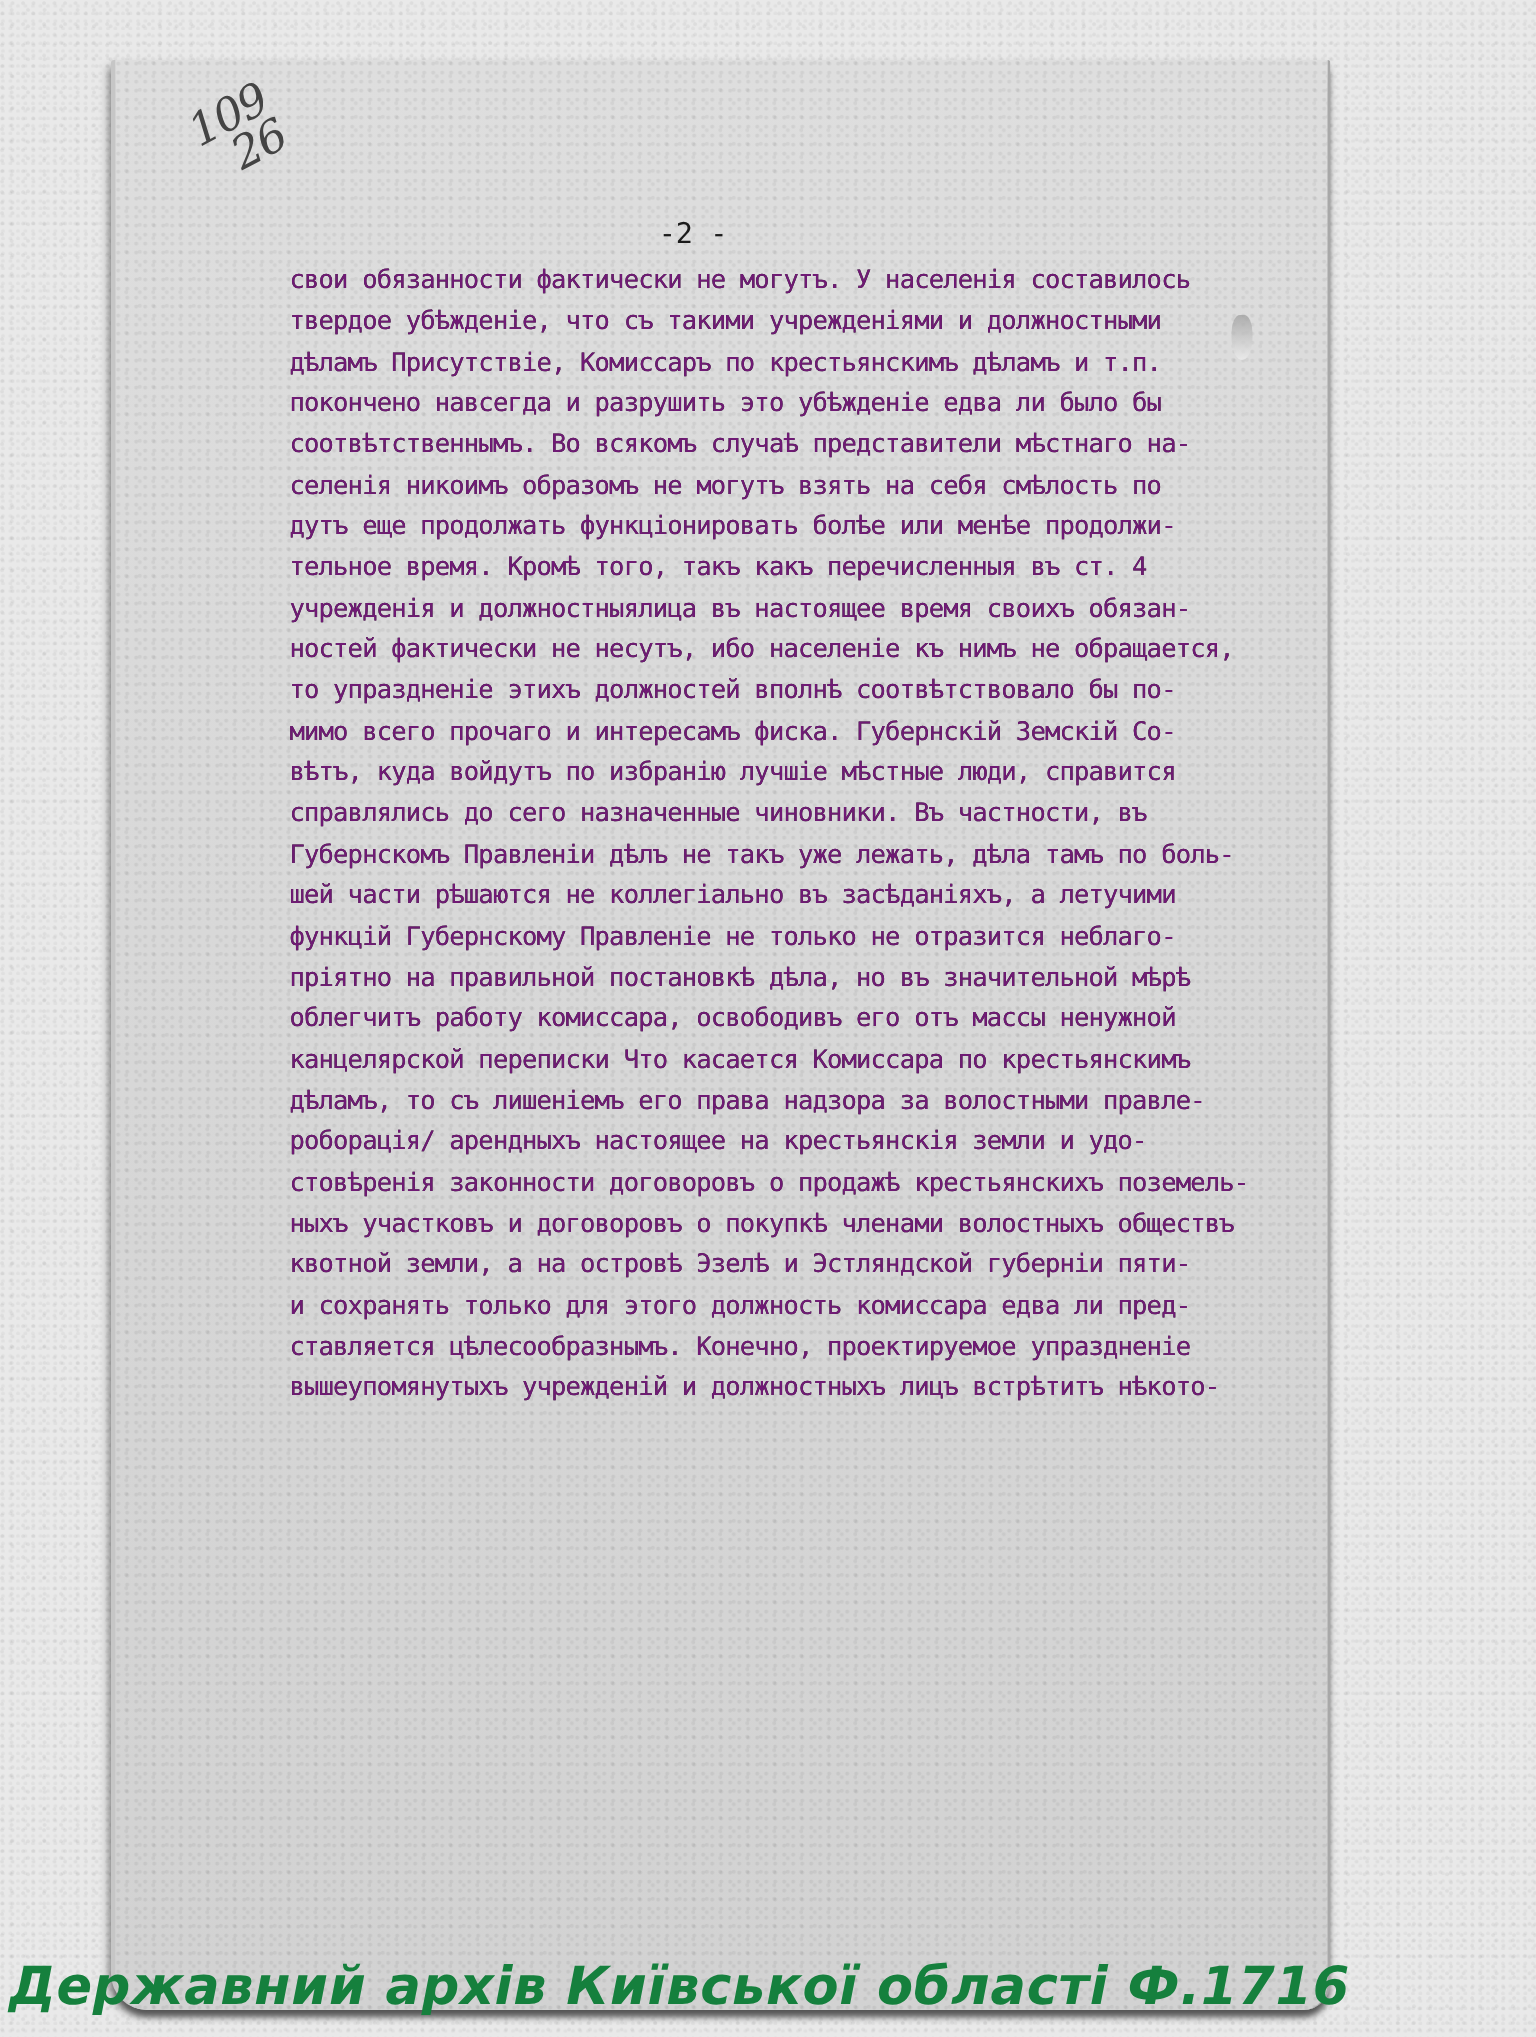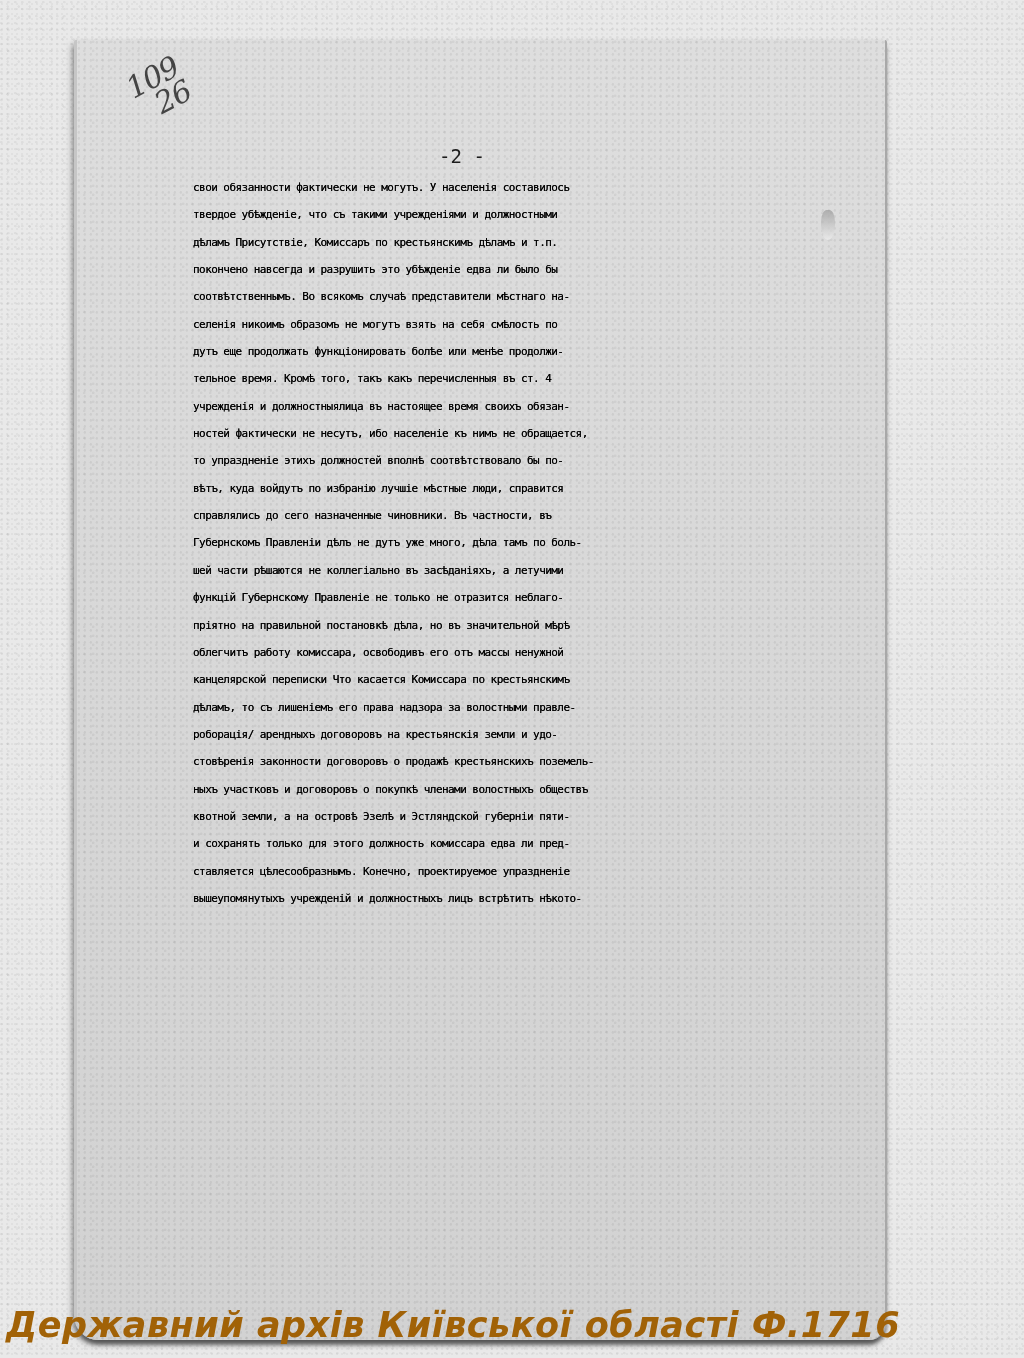--- a/index.html
+++ b/index.html
@@ -78,8 +78,8 @@
     .body-text li {
       height: 27.35px;
       line-height: 27.35px;
-      font-size: 11px;
-      color: #000000;
+      font-size: 17px;
+      color: #701a75;
       white-space: nowrap;
       letter-spacing: -0.55px;
       text-shadow: 0 0 0.4px #222;

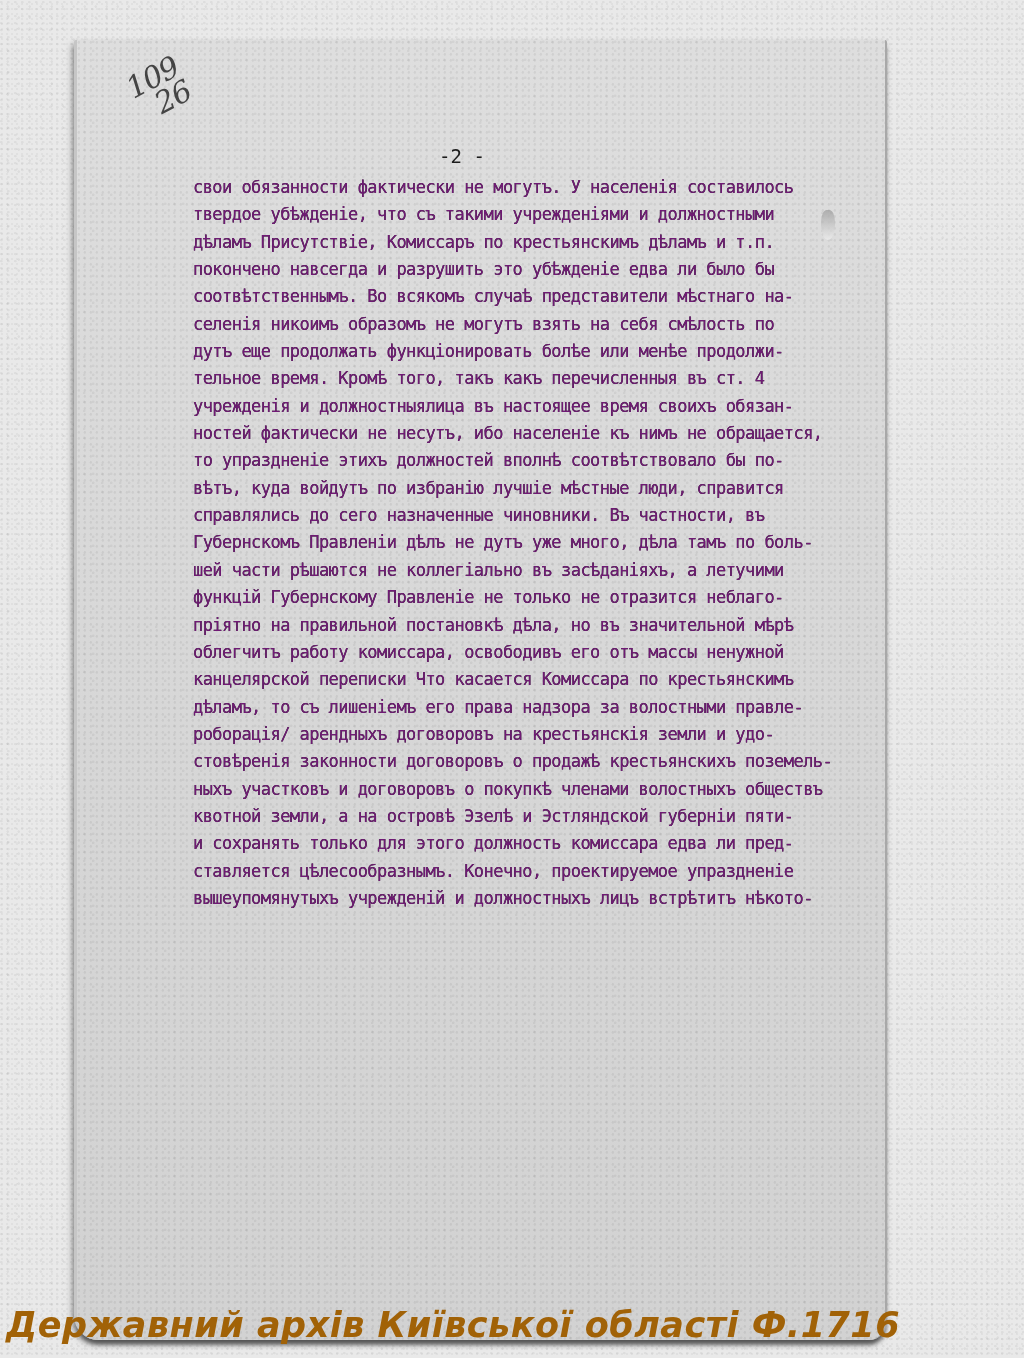--- a/index.html
+++ b/index.html
@@ -133,6 +133,7 @@
   <li>учрежденiя и должностныялица въ настоящее время своихъ обязан-</li>
   <li>ностей фактически не несутъ, ибо населенiе къ нимъ не обращается,</li>
   <li>то упраздненiе этихъ должностей вполнѣ соотвѣтствовало бы по-</li>
+  <li>мимо всего прочаго и интересамъ фиска. Губернскiй Земскiй Со-</li>
   <li>вѣтъ, куда войдутъ по избранiю лучшiе мѣстные люди, справится</li>
   <li>справлялись до сего назначенные чиновники. Въ частности, въ</li>
   <li>Губернскомъ Правленiи дѣлъ  не дутъ уже много, дѣла тамъ по боль-</li>

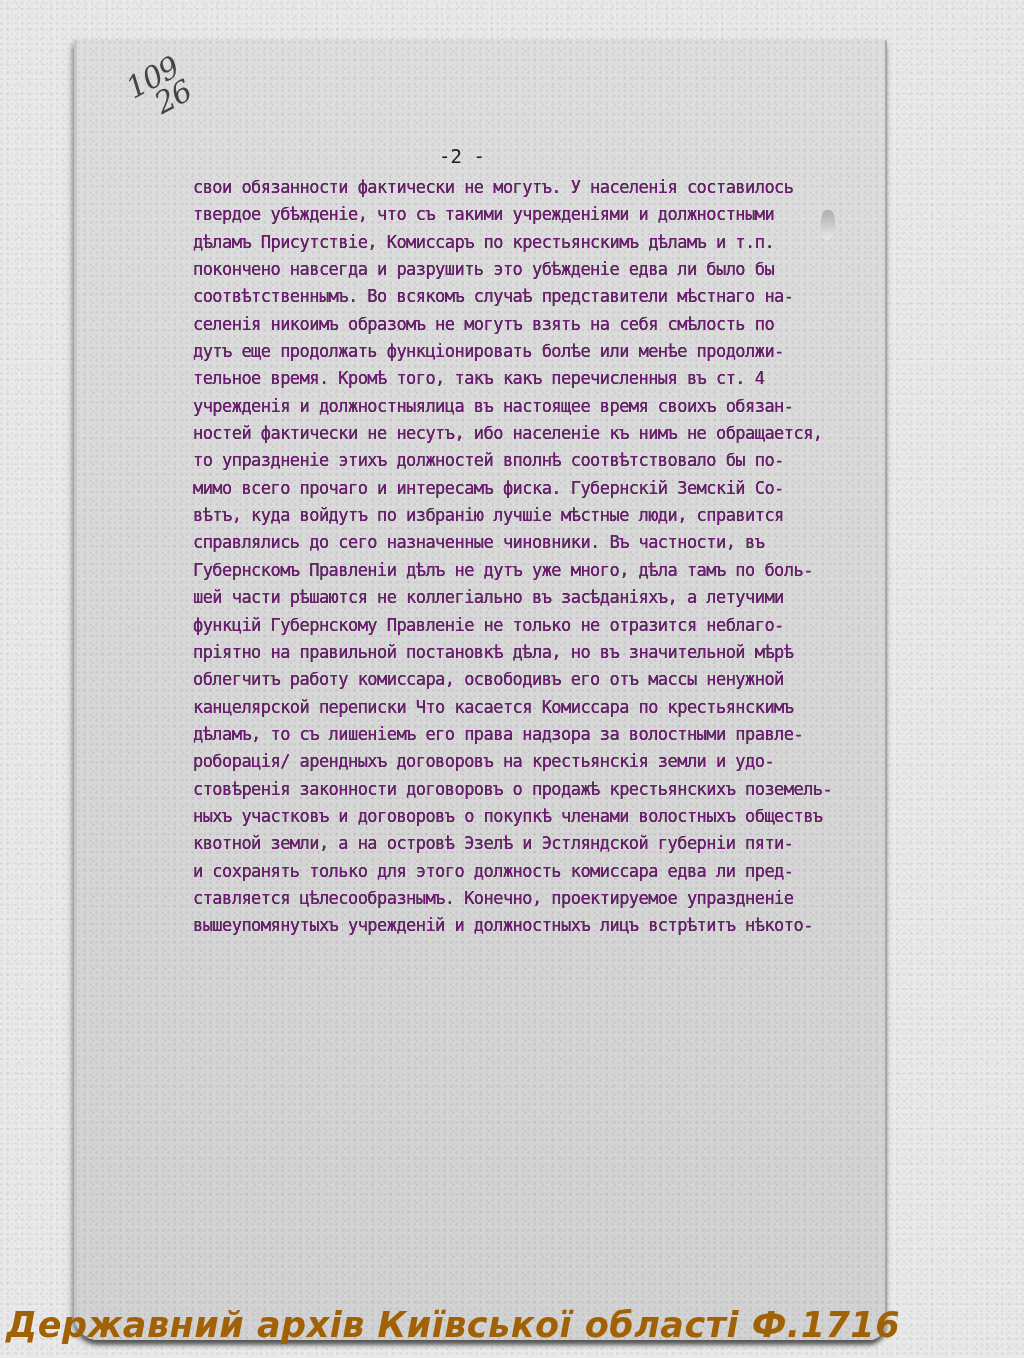--- a/index.html
+++ b/index.html
@@ -136,7 +136,7 @@
   <li>мимо всего прочаго и интересамъ фиска. Губернскiй Земскiй Со-</li>
   <li>вѣтъ, куда войдутъ по избранiю лучшiе мѣстные люди, справится</li>
   <li>справлялись до сего назначенные чиновники. Въ частности, въ</li>
-  <li>Губернскомъ Правленiи дѣлъ  не дутъ уже много, дѣла тамъ по боль-</li>
+  <li>Губернскомъ Правленiи дѣлъ  не такъ уже лежать, дѣла тамъ по боль-</li>
   <li>шей части рѣшаются не коллегiально въ засѣданiяхъ, а летучими</li>
   <li>функцiй Губернскому Правленiе не только не отразится неблаго-</li>
   <li>прiятно на правильной постановкѣ дѣла, но въ значительной мѣрѣ</li>

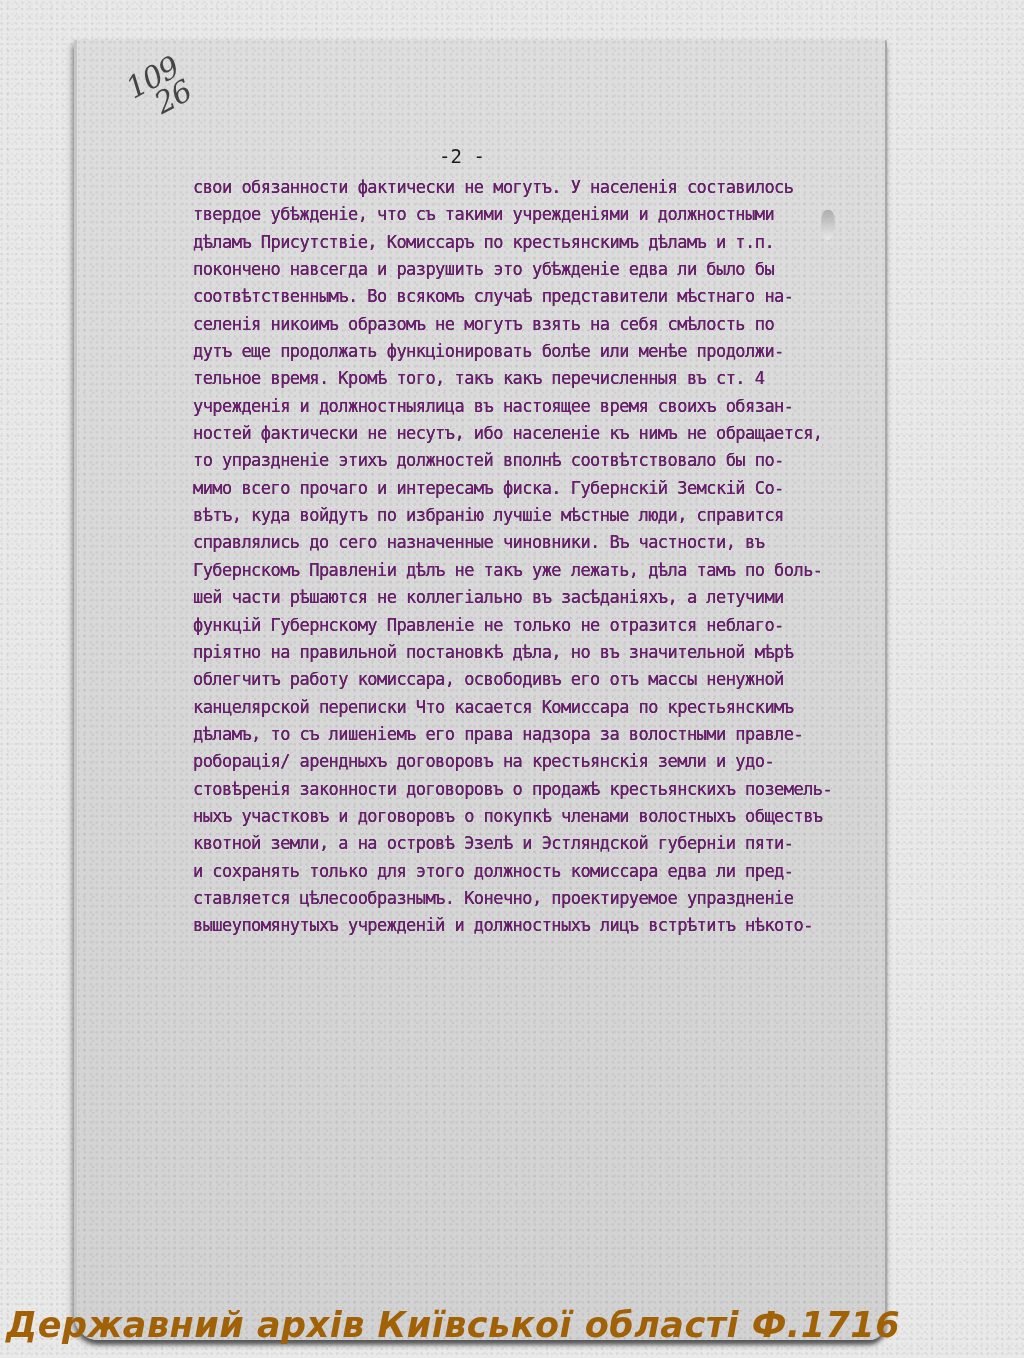--- a/index.html
+++ b/index.html
@@ -143,7 +143,7 @@
   <li>облегчитъ работу комиссара, освободивъ его отъ массы ненужной</li>
   <li>канцелярской переписки Что касается Комиссара по крестьянскимъ</li>
   <li>дѣламъ, то съ лишенiемъ его права надзора за волостными правле-</li>
-  <li>роборацiя/  арендныхъ договоровъ на крестьянскiя земли и удо-</li>
+  <li>роборацiя/  арендныхъ настоящее на крестьянскiя земли и удо-</li>
   <li>стовѣренiя законности договоровъ о продажѣ крестьянскихъ поземель-</li>
   <li>ныхъ участковъ и договоровъ о покупкѣ членами волостныхъ обществъ</li>
   <li>квотной земли, а на островѣ Эзелѣ и Эстляндской губернiи пяти-</li>

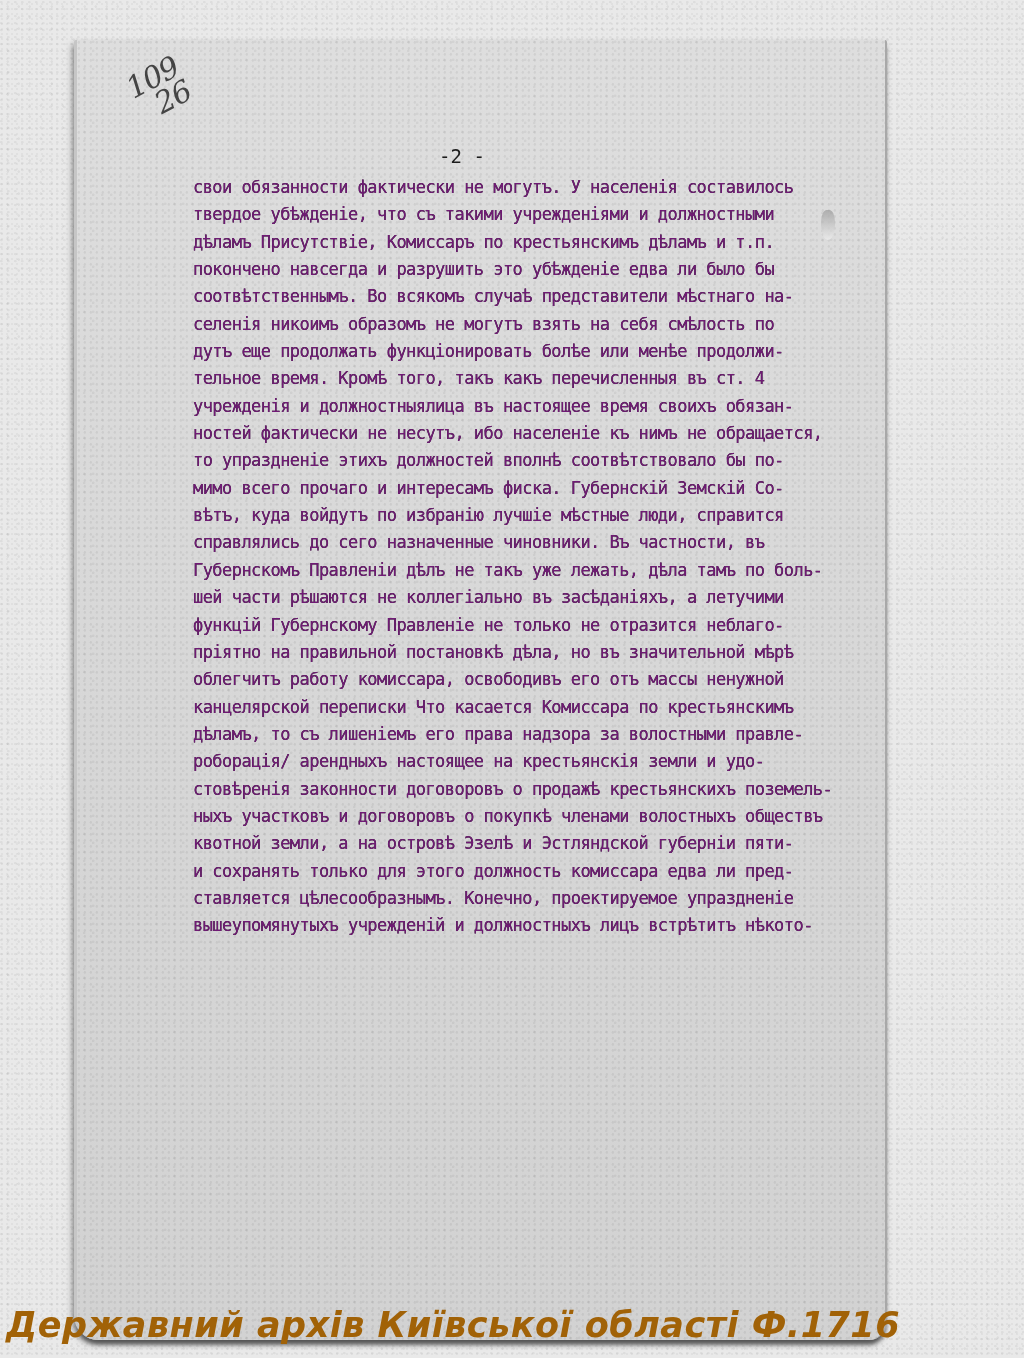--- a/index.html
+++ b/index.html
@@ -102,7 +102,7 @@
       font-weight: bold;
       font-style: italic;
       font-size: 35px;
-      color: #a16207;
+      color: #15803d;
       letter-spacing: 0.5px;
       white-space: nowrap;
     }

